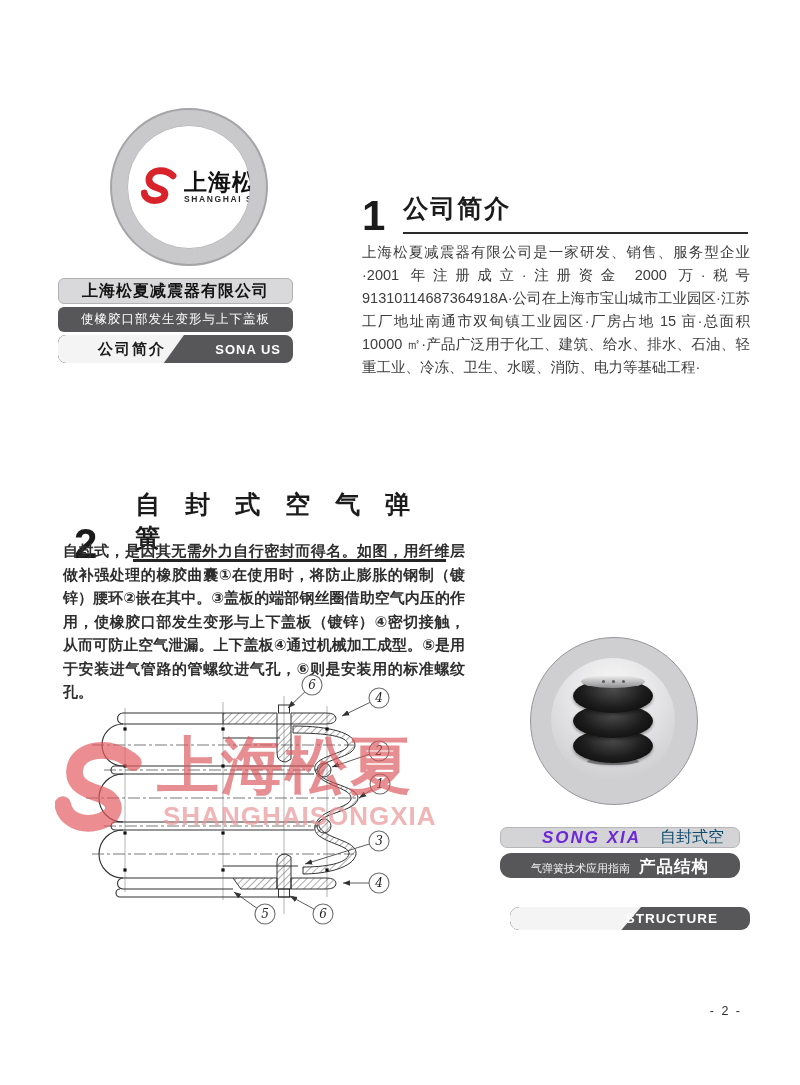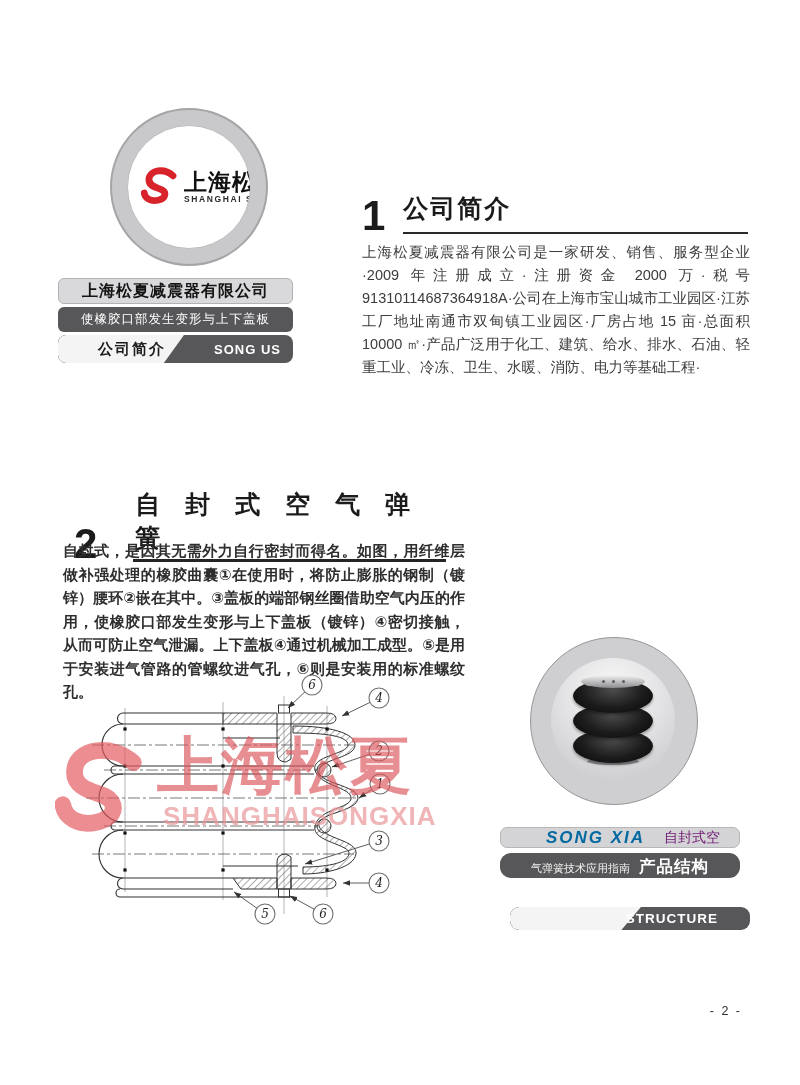--- a/index.html
+++ b/index.html
@@ -158,7 +158,7 @@
     <div class="sec-num">1</div>
     <div class="sec-titlebox"><span class="sec-title">公司简介</span></div>
   </div>
-  <p class="sec-body sec1-body">上海松夏减震器有限公司是一家研发、销售、服务型企业·2009 年注册成立·注册资金 2000 万·税号 91310114687364918A·公司在上海市宝山城市工业园区·江苏工厂地址南通市双甸镇工业园区·厂房占地 15 亩·总面积 10000 ㎡·产品广泛用于化工、建筑、给水、排水、石油、轻重工业、冷冻、卫生、水暖、消防、电力等基础工程·</p>
+  <p class="sec-body sec1-body">上海松夏减震器有限公司是一家研发、销售、服务型企业·2001 年注册成立·注册资金 2000 万·税号 91310114687364918A·公司在上海市宝山城市工业园区·江苏工厂地址南通市双甸镇工业园区·厂房占地 15 亩·总面积 10000 ㎡·产品广泛用于化工、建筑、给水、排水、石油、轻重工业、冷冻、卫生、水暖、消防、电力等基础工程·</p>
 
   <div class="sec-head sec2-head">
     <div class="sec-num">2</div>

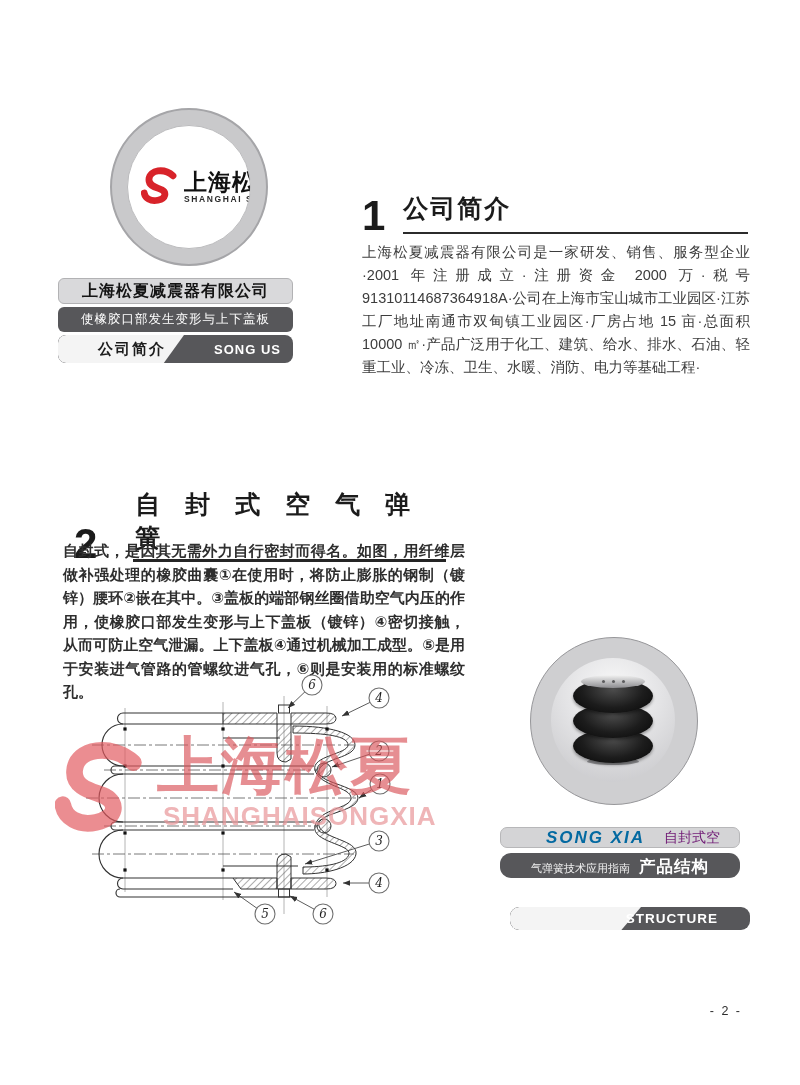--- a/index.html
+++ b/index.html
@@ -151,7 +151,7 @@
   <div class="tab tab-about">
     <div class="tab-white"></div>
     <div class="tab-cn">公司简介</div>
-    <div class="tab-en">SONG US</div>
+    <div class="tab-en">SONA US</div>
   </div>
 
   <div class="sec-head sec1-head">

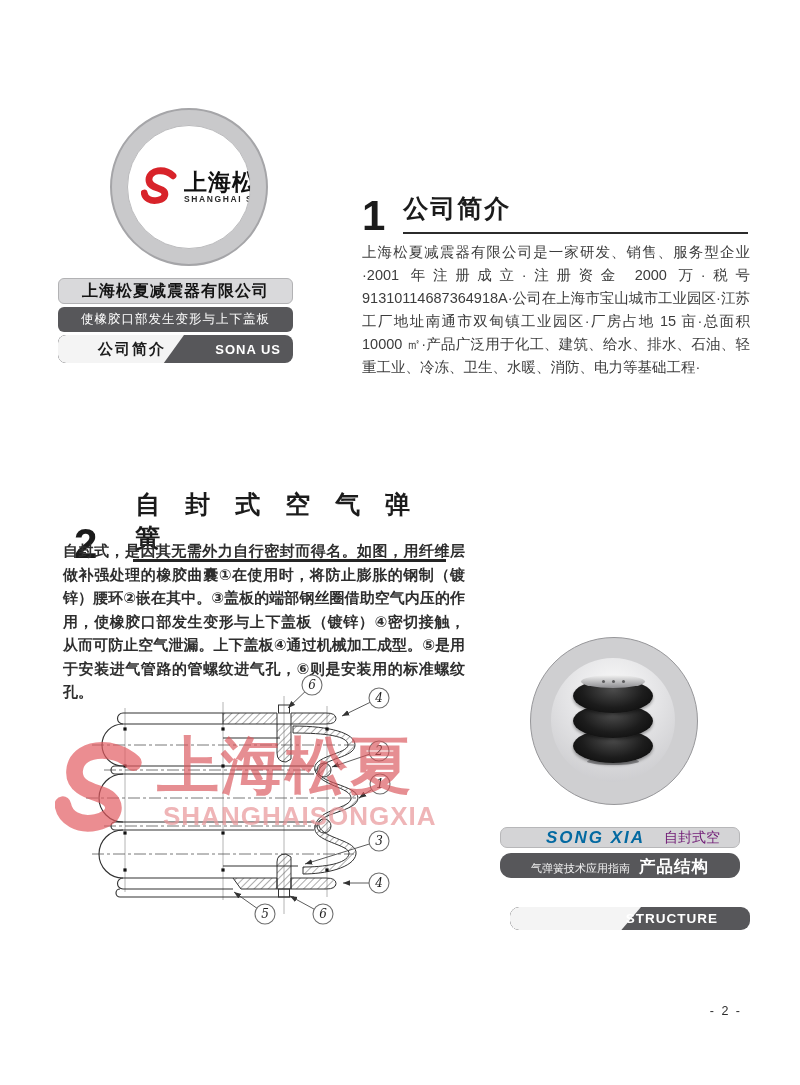--- a/index.html
+++ b/index.html
@@ -104,7 +104,7 @@
   .bar-songxia { left:500px; top:827px; width:240px; height:21px;
     background:#d4d4d6; border:1px solid #b7b7b9; border-radius:7px;
     display:flex; align-items:center; justify-content:center; padding-left:26px; }
-  .songxia-en { font-size:17px; font-weight:bold; font-style:italic; color:#0369a1;
+  .songxia-en { font-size:17px; font-weight:bold; font-style:italic; color:#6d28d9;
     letter-spacing:2px; }
   .songxia-cn { font-size:14px; color:#701a75; margin-left:19px; }
   .bar-structtitle { left:500px; top:853px; width:240px; height:25px;

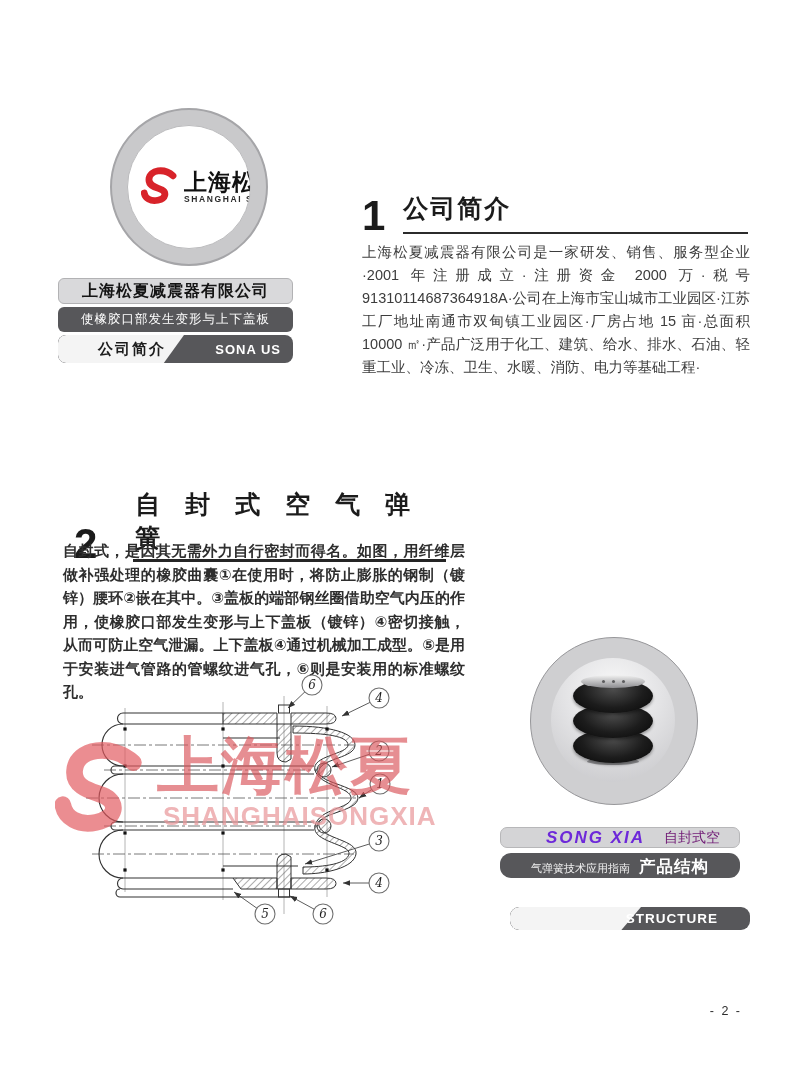--- a/index.html
+++ b/index.html
@@ -106,7 +106,7 @@
     display:flex; align-items:center; justify-content:center; padding-left:26px; }
   .songxia-en { font-size:17px; font-weight:bold; font-style:italic; color:#6d28d9;
     letter-spacing:2px; }
-  .songxia-cn { font-size:14px; color:#701a75; margin-left:19px; }
+  .songxia-cn { font-size:16px; color:#0c4a6e; margin-left:19px; }
   .bar-structtitle { left:500px; top:853px; width:240px; height:25px;
     background:#57575a; border-radius:11px;
     display:flex; align-items:baseline; justify-content:center; padding-top:3px; }

